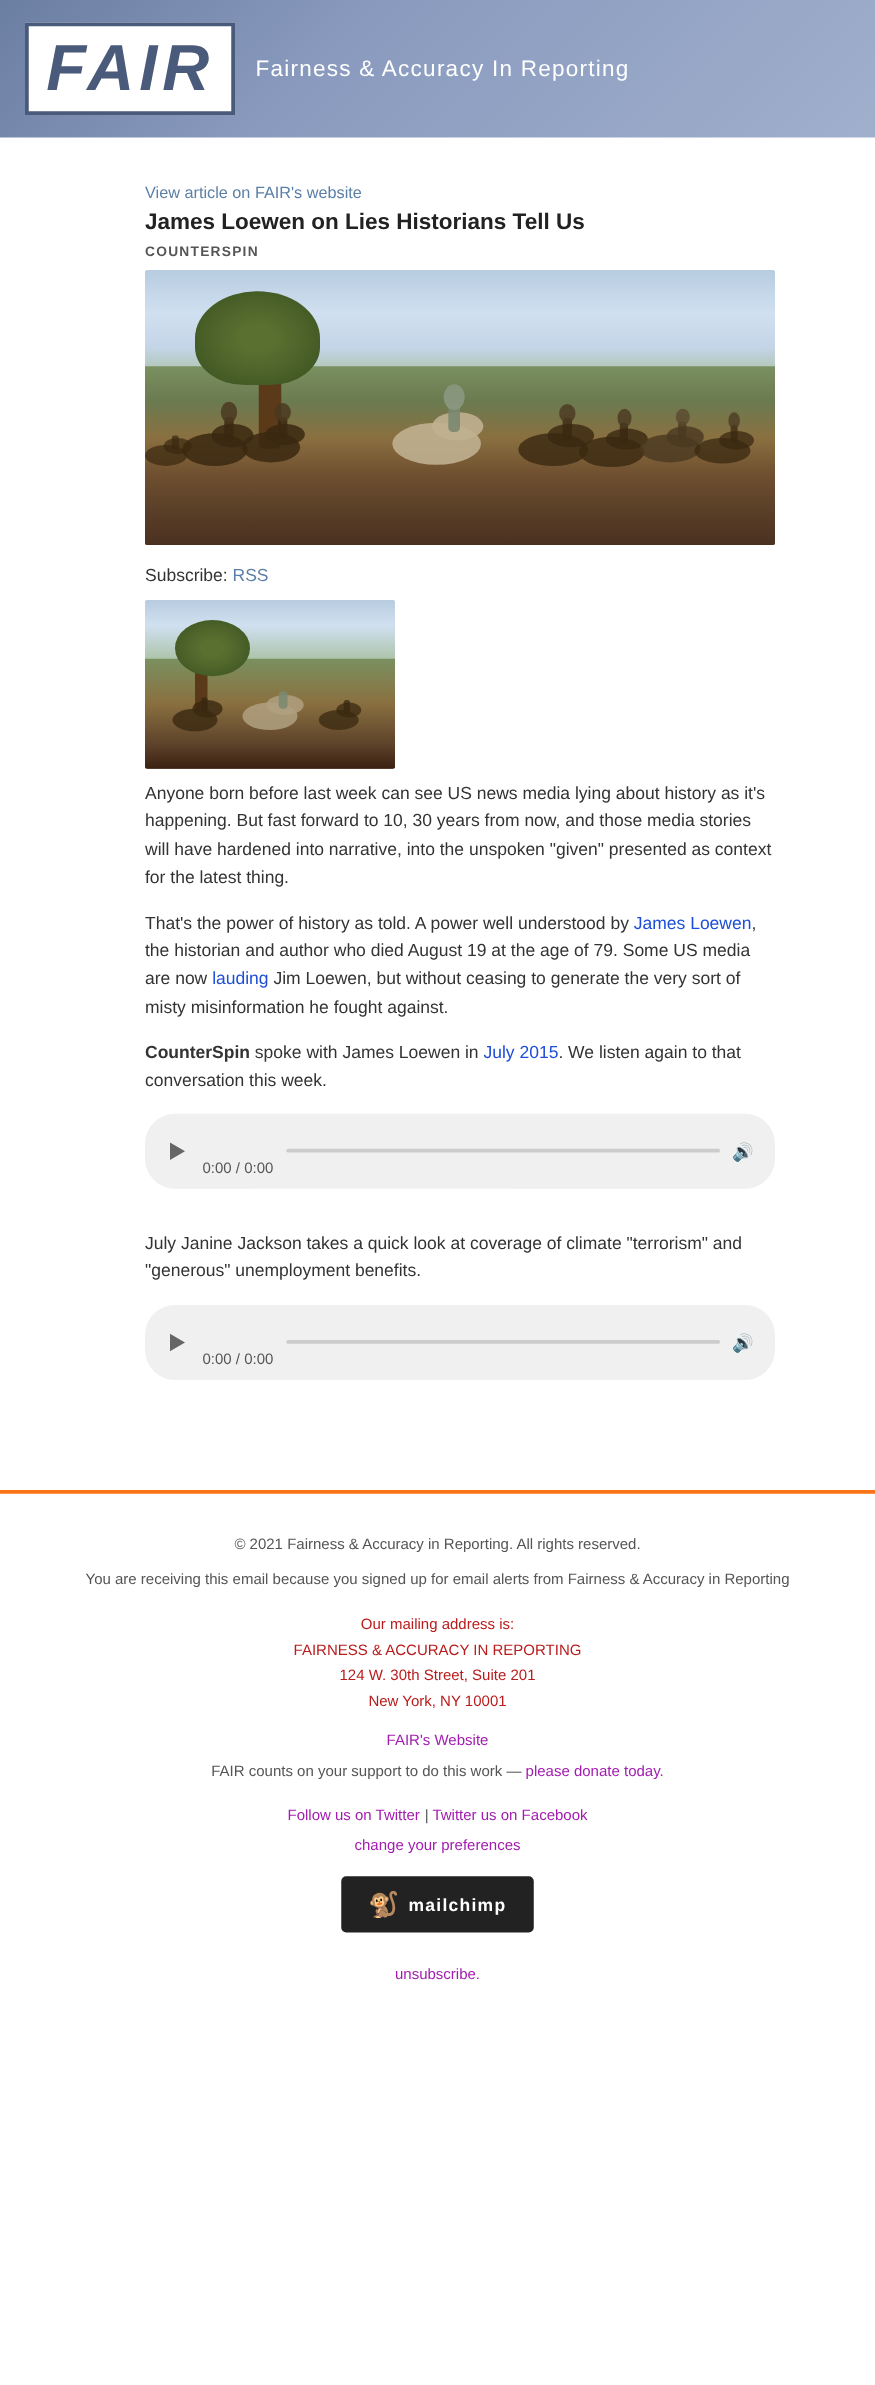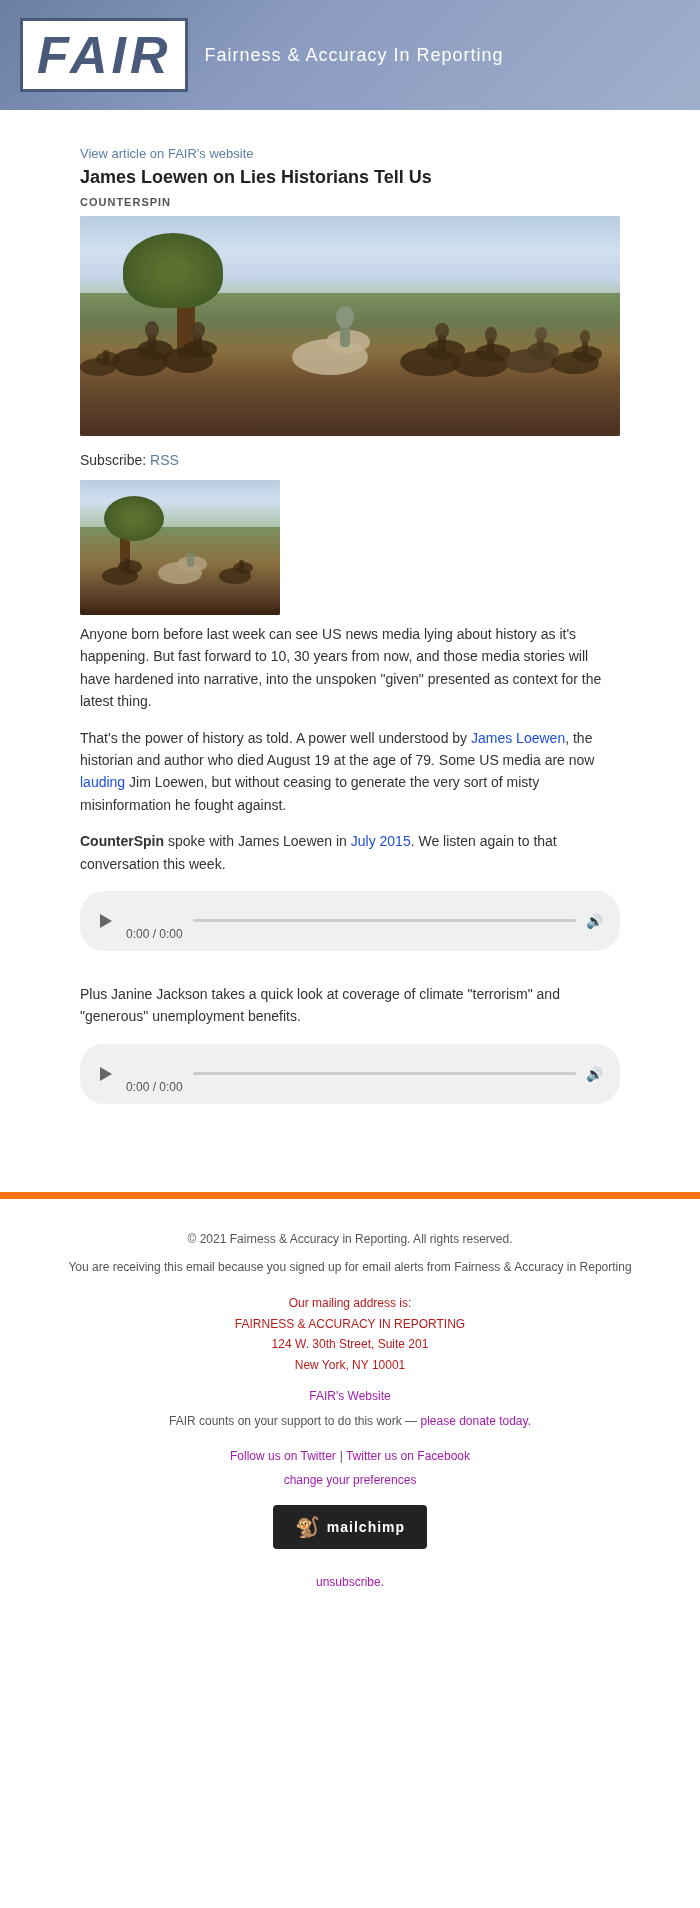--- a/index.html
+++ b/index.html
@@ -43,7 +43,7 @@
 
     
     .content {
-      padding: 20px 80px 20px 80px;
+      padding: 20px 80px 20px 116px;
     }
 
     .article-link {

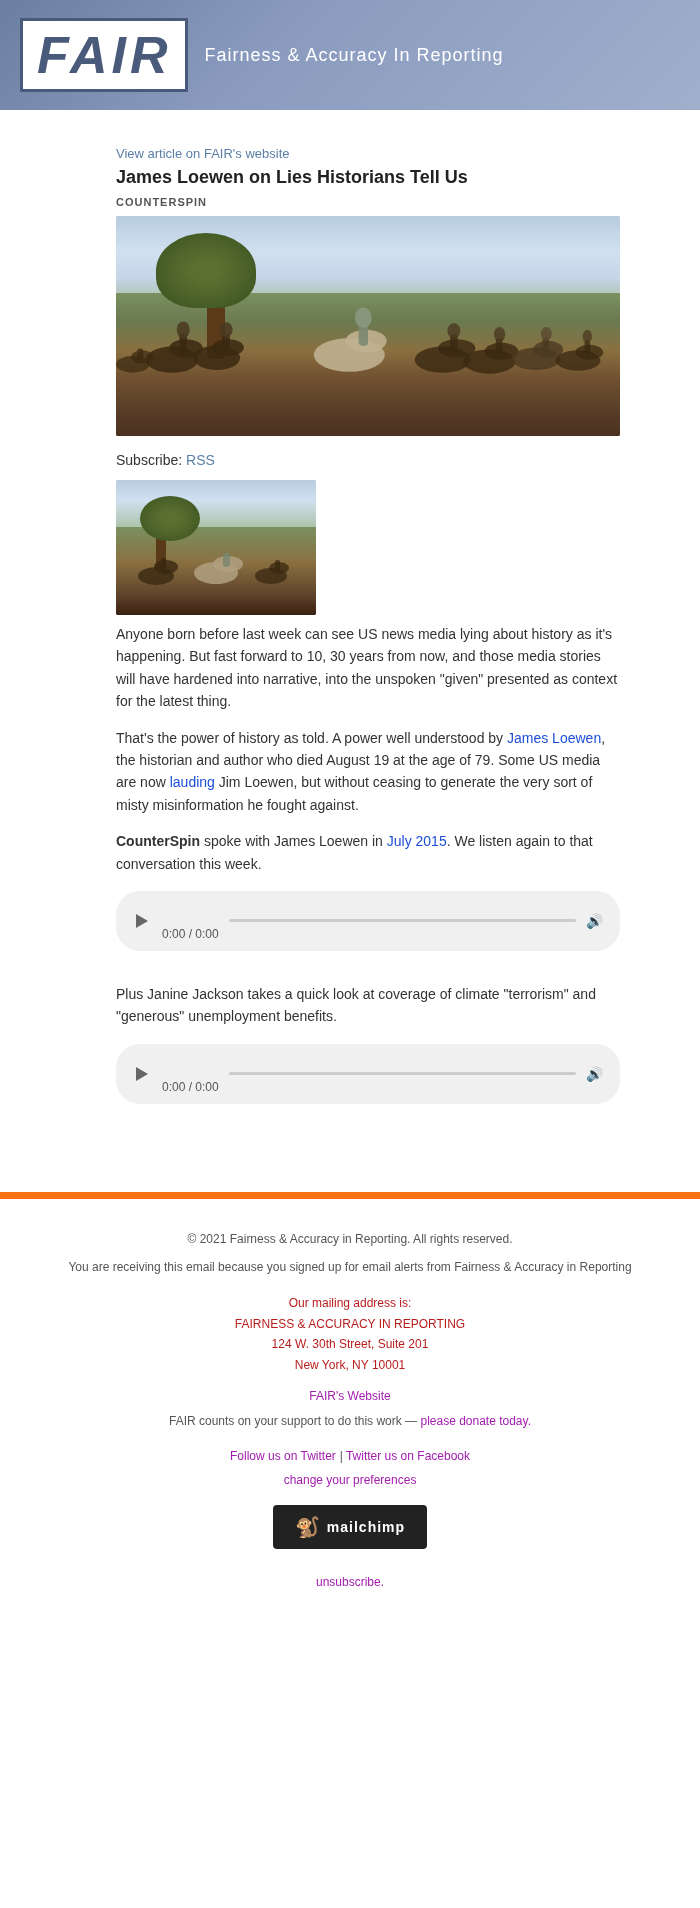--- a/index.html
+++ b/index.html
@@ -428,7 +428,7 @@
 
   <div class="spacer"></div>
 
-  <p class="body-text">Plus Janine Jackson takes a quick look at coverage of climate "terrorism" and "generous" unemployment benefits.</p>
+  <p class="body-text">July Janine Jackson takes a quick look at coverage of climate "terrorism" and "generous" unemployment benefits.</p>
 
   <div class="audio-container">
     <div class="play-btn">

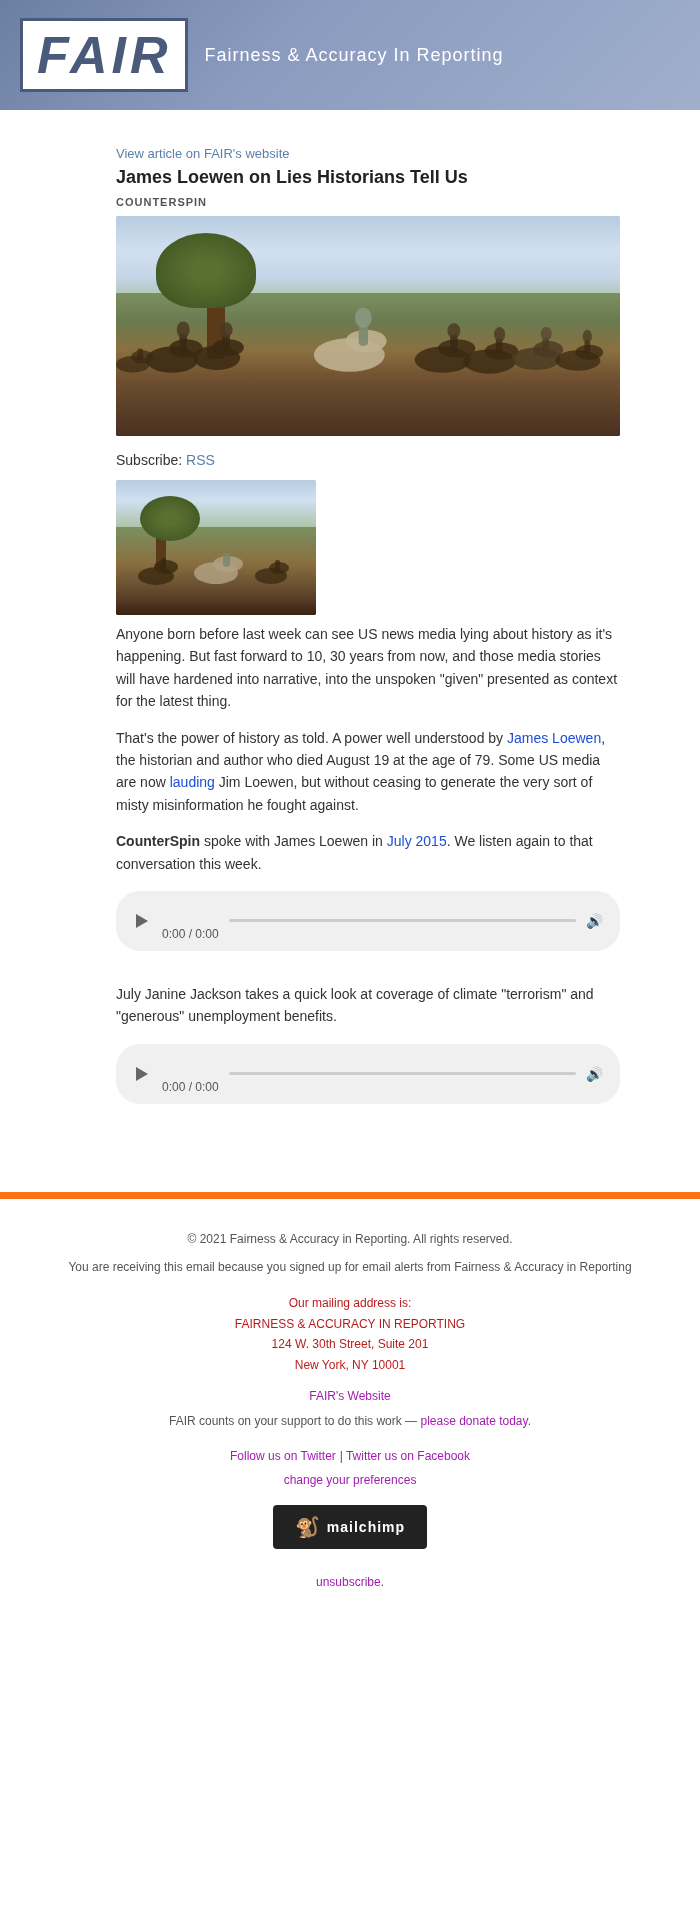--- a/index.html
+++ b/index.html
@@ -255,7 +255,7 @@
       background: #fff;
       padding: 30px 60px 20px;
       text-align: center;
-      border-top: 7px solid #f97316;
+      border-top: 3px solid #f97316;
       margin-top: 20px;
     }
     .footer-text {

